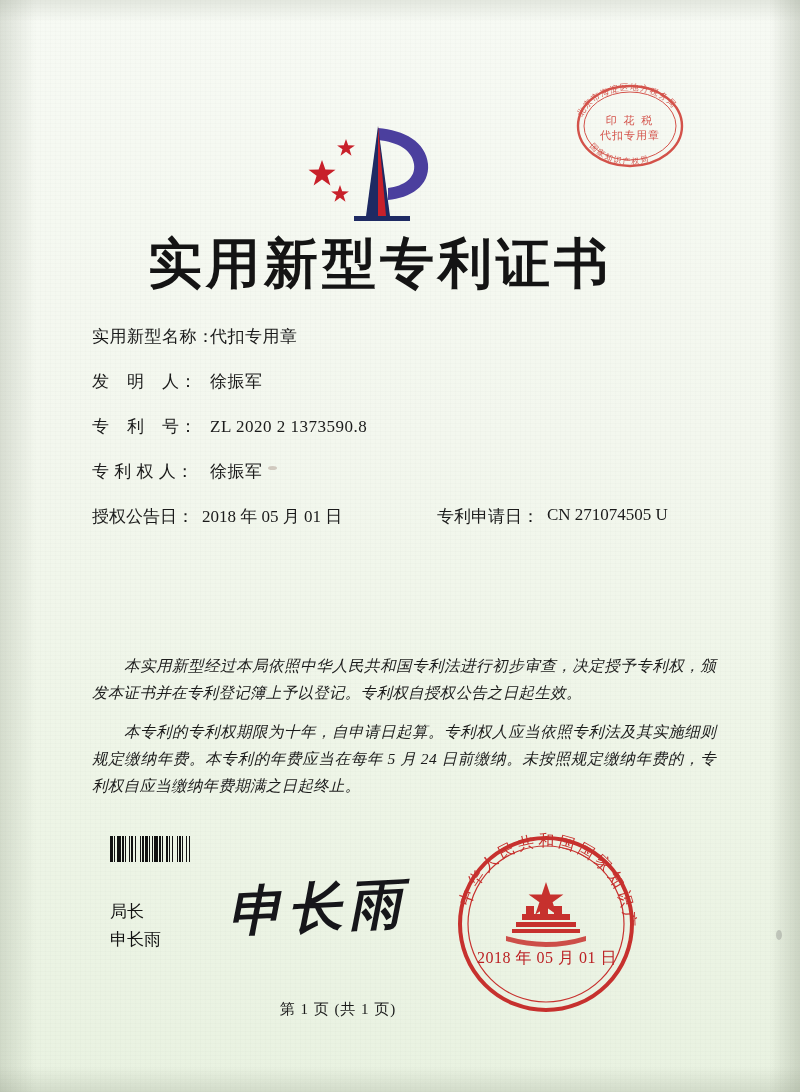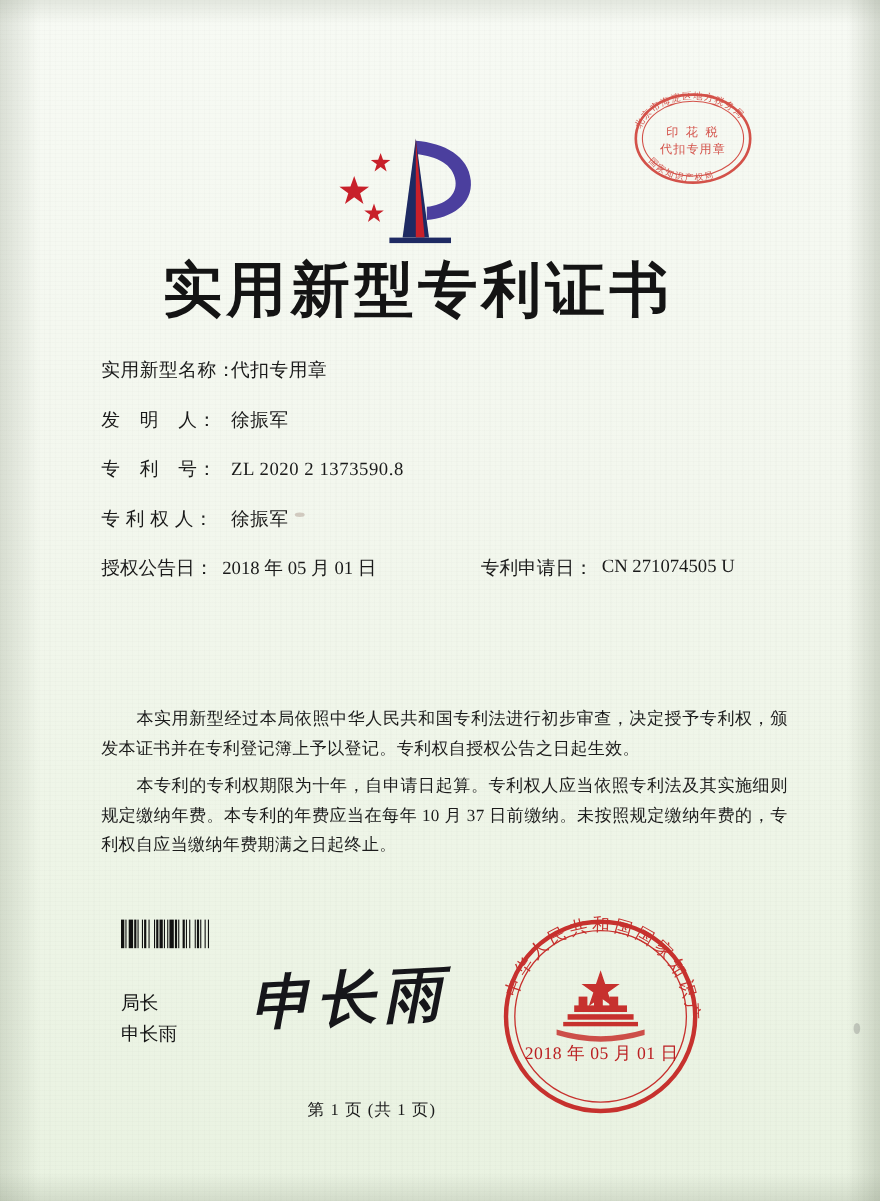--- a/index.html
+++ b/index.html
@@ -133,9 +133,10 @@
     text-align: justify;
   }
   .paragraphs p {
-    margin: 0 0 7px 0;
+    margin: 12px 0 7px 0;
     text-indent: 32px;
     letter-spacing: 0.3px;
+    font-style: italic;
   }
 
   

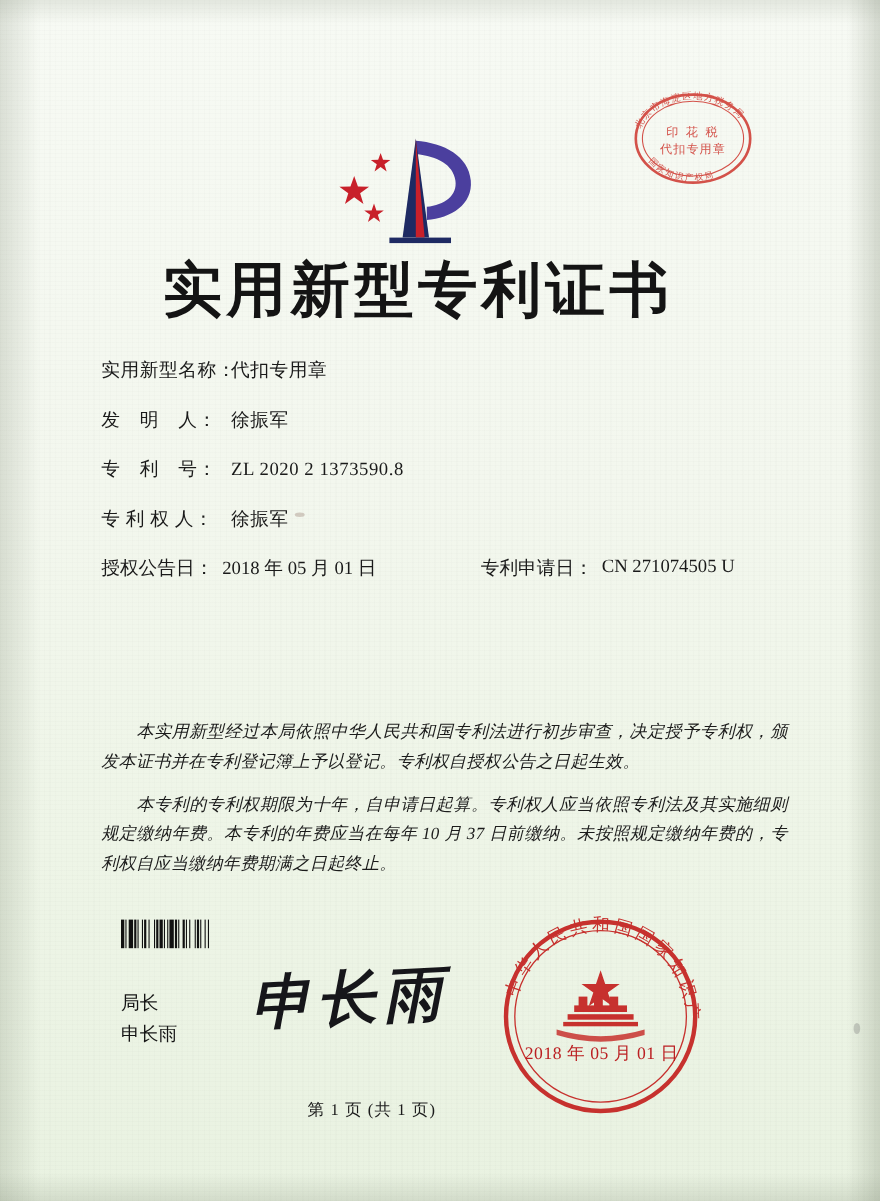--- a/index.html
+++ b/index.html
@@ -303,7 +303,7 @@
 
     <div class="paragraphs">
       <p>本实用新型经过本局依照中华人民共和国专利法进行初步审查，决定授予专利权，颁发本证书并在专利登记簿上予以登记。专利权自授权公告之日起生效。</p>
-      <p>本专利的专利权期限为十年，自申请日起算。专利权人应当依照专利法及其实施细则规定缴纳年费。本专利的年费应当在每年 10 月 37 日前缴纳。未按照规定缴纳年费的，专利权自应当缴纳年费期满之日起终止。</p>
+      <p>本专利的专利权期限为十年，自申请日起算。专利权人应当依照专利法及其实施细则规定缴纳年费。本专利的年费应当在每年 5 月 24 日前缴纳。未按照规定缴纳年费的，专利权自应当缴纳年费期满之日起终止。</p>
     </div>
 
     <div class="barcode" id="barcode">

